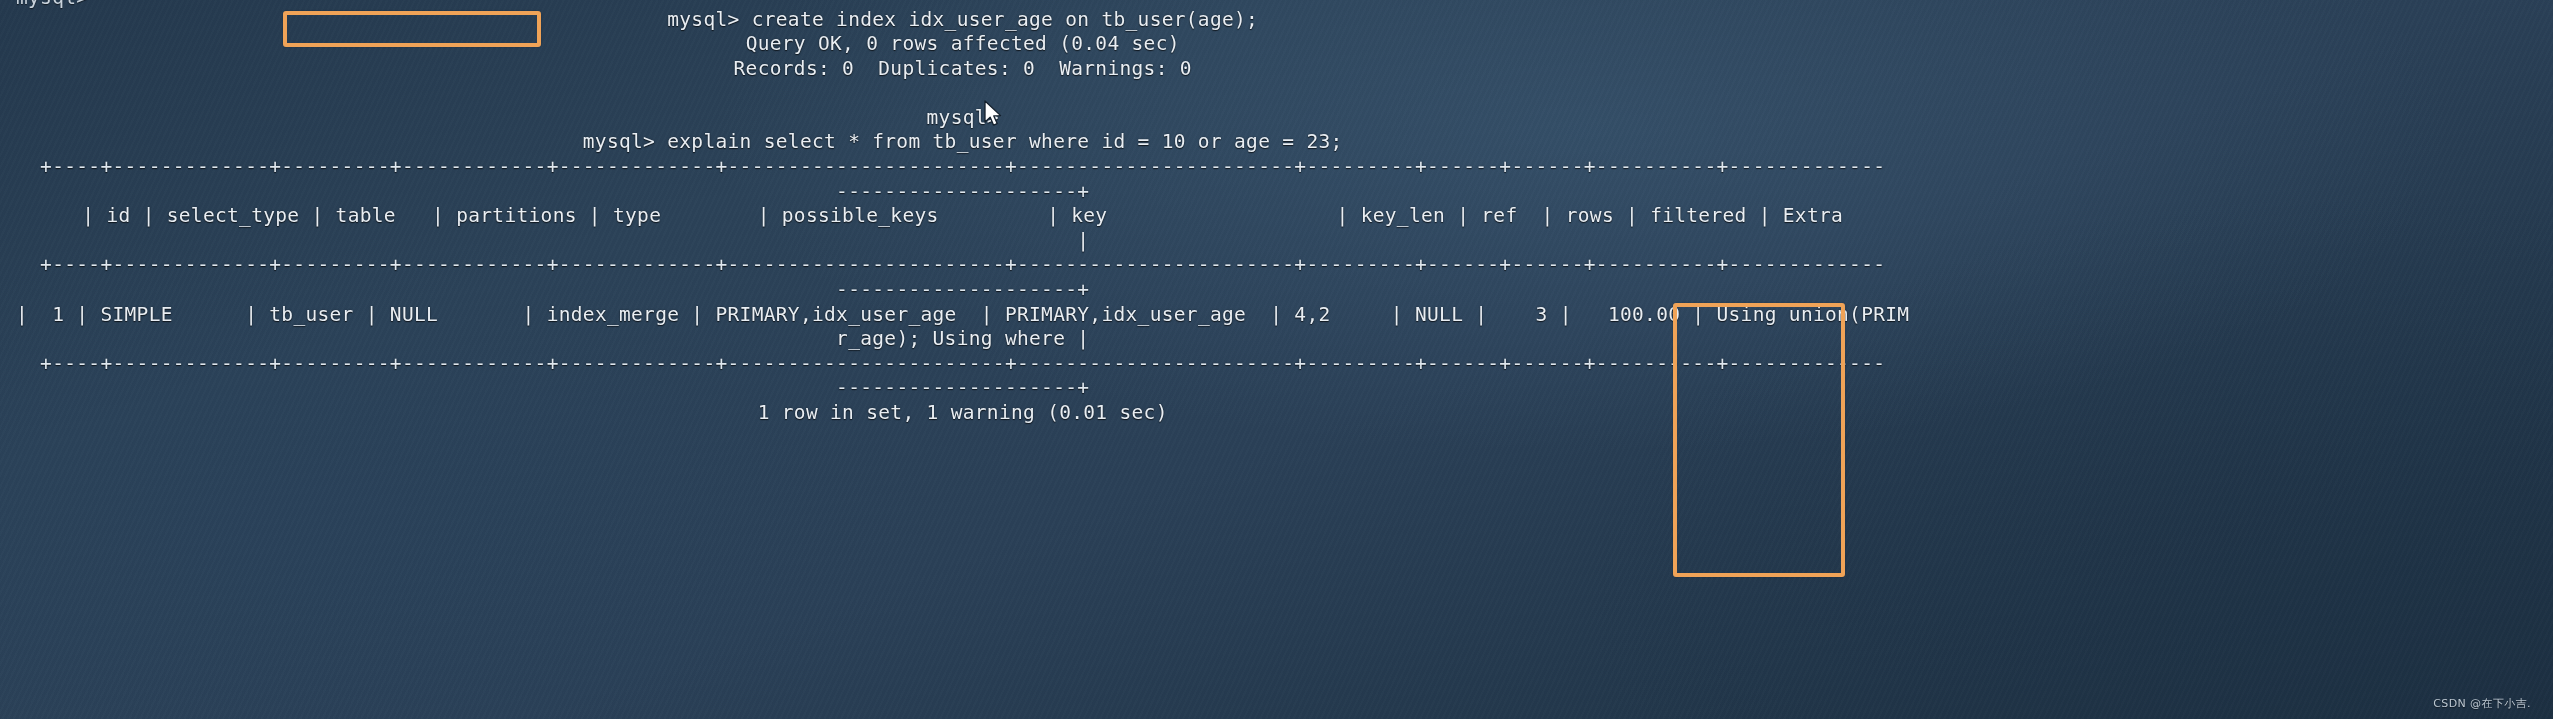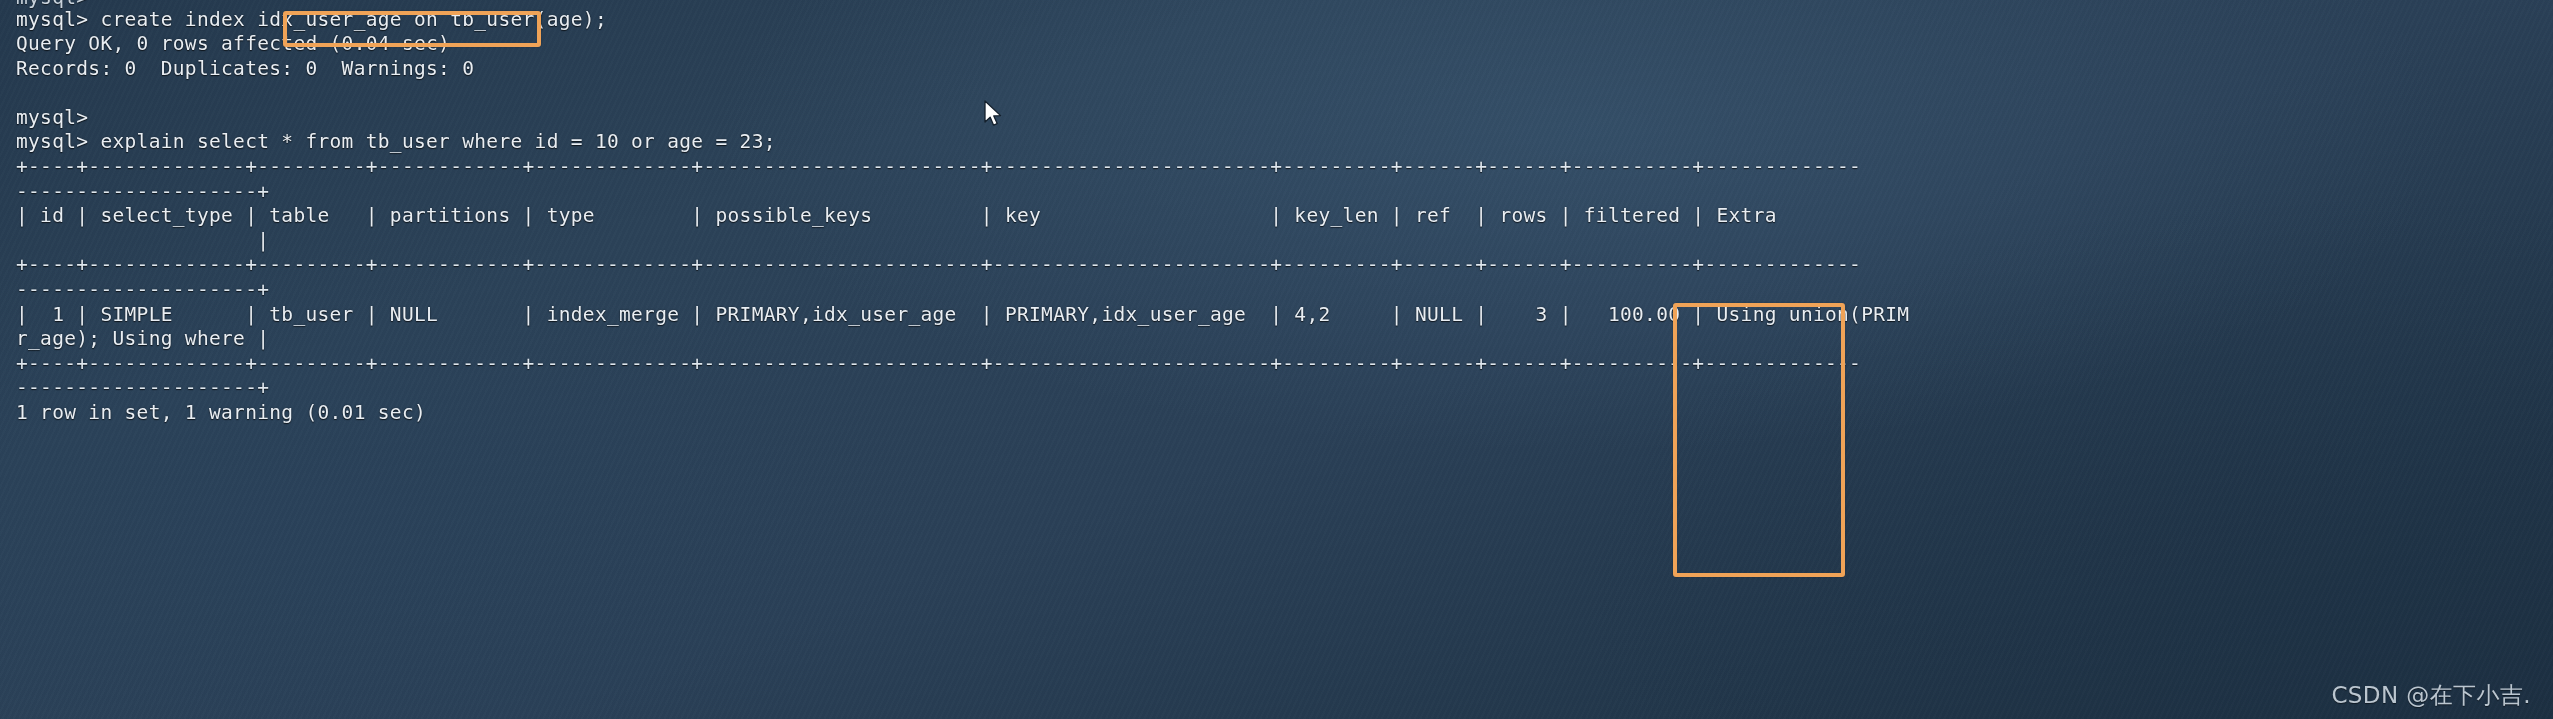--- a/index.html
+++ b/index.html
@@ -15,6 +15,7 @@
       radial-gradient(ellipse 1100px 600px at 92% 85%, rgba(28,48,68,0.55) 0%, rgba(28,48,68,0) 70%),
       linear-gradient(160deg,#24394e 0%,#2b4258 28%,#2a4057 55%,#22374b 80%,#1c2e40 100%);
     overflow:hidden;
+    text-align:center;
   }
   #screen::after{
     content:"";position:absolute;inset:0;pointer-events:none;

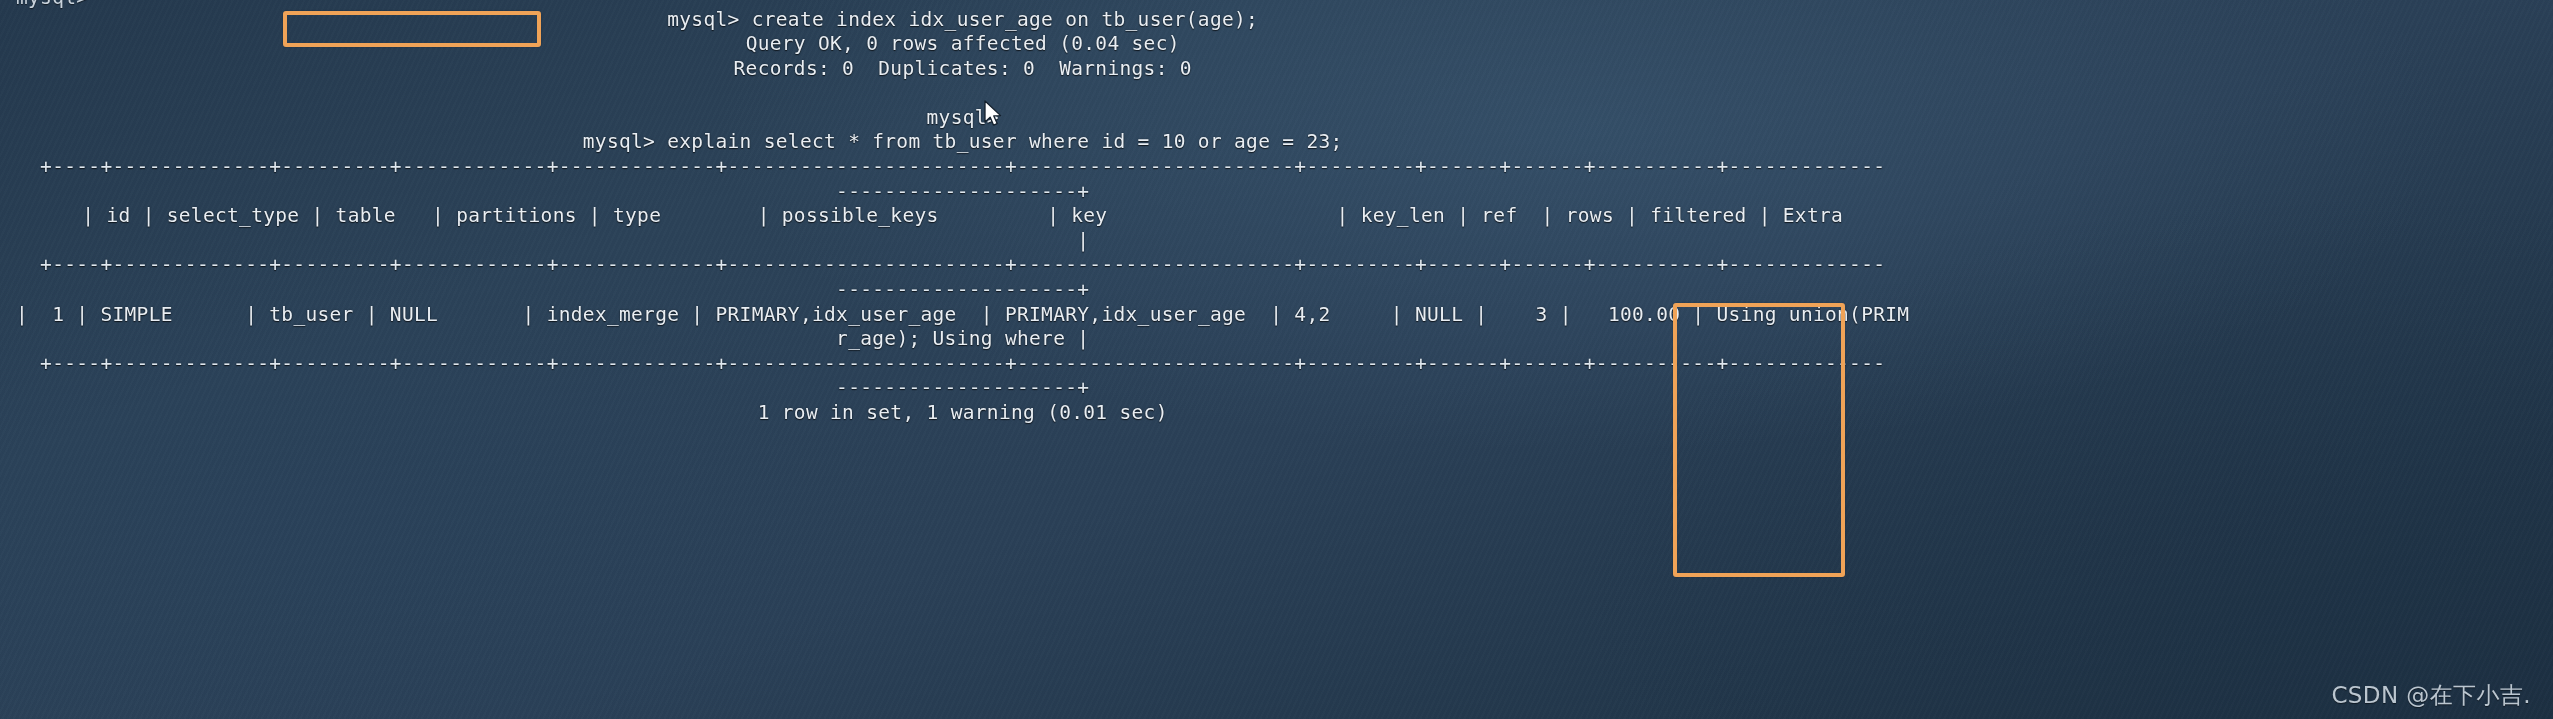--- a/index.html
+++ b/index.html
@@ -54,7 +54,7 @@
   #watermark{
     position:absolute;right:22px;bottom:8px;z-index:9;
     font-family:"DejaVu Sans","Liberation Sans",sans-serif;
-    font-size:23px;color:#c9d3dc;opacity:.92;letter-spacing:.4px;
+    font-size:11px;color:#c9d3dc;opacity:.92;letter-spacing:.4px;
     text-shadow:0 1px 1px rgba(0,0,0,.5);
   }
   .clipped-top{

